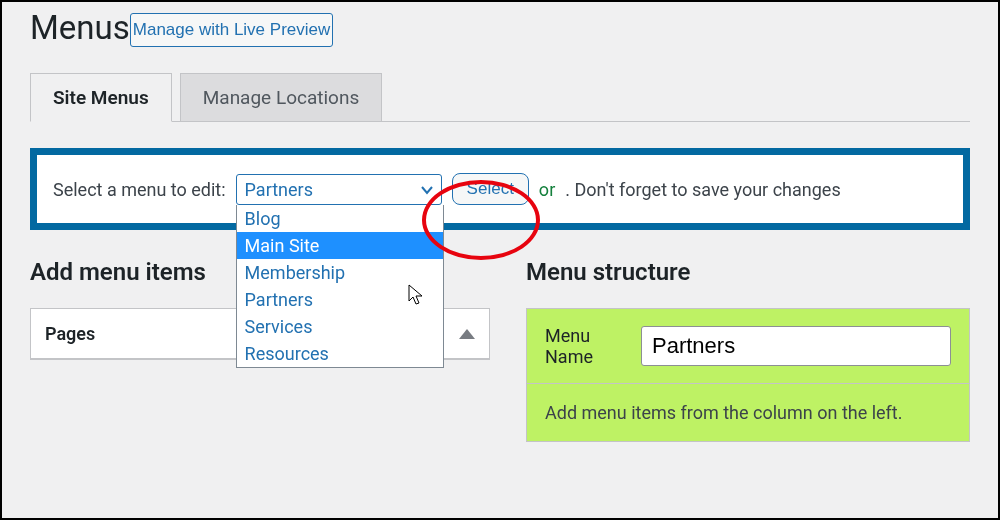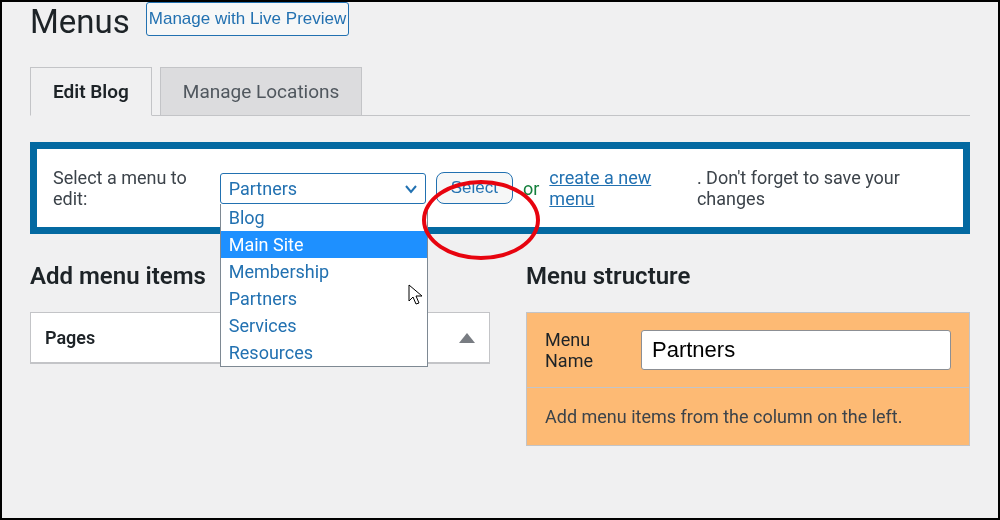--- a/index.html
+++ b/index.html
@@ -10,7 +10,7 @@
     border:2px solid #000;box-sizing:border-box;
   }
   .wrap{padding:0 28px}
-  .hdr{display:flex;align-items:flex-start;gap:16px;margin-top:0}
+  .hdr{display:flex;align-items:flex-end;margin-top:6px}
   .hdr h1{font-size:33px;font-weight:400;margin:0;color:#1d2327}
   .btn-secondary{
     display:inline-block;border:1px solid #2271b1;color:#2271b1;background:#f6f7f7;

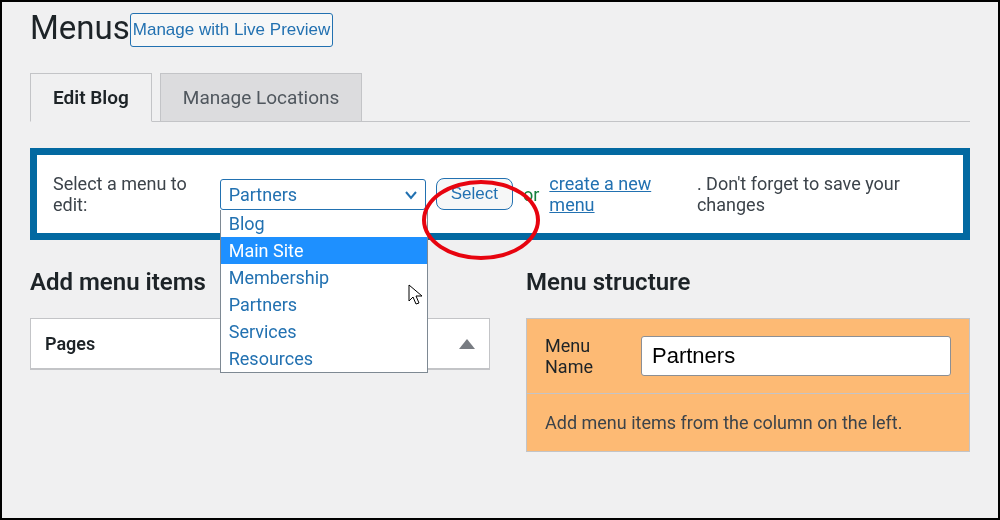--- a/index.html
+++ b/index.html
@@ -89,7 +89,7 @@
   </div>
 
   <div class="tabs">
-    <div class="tab active">Edit Blog</div>
+    <div class="tab active">Site Menus</div>
     <div class="tab">Manage Locations</div>
   </div>
 

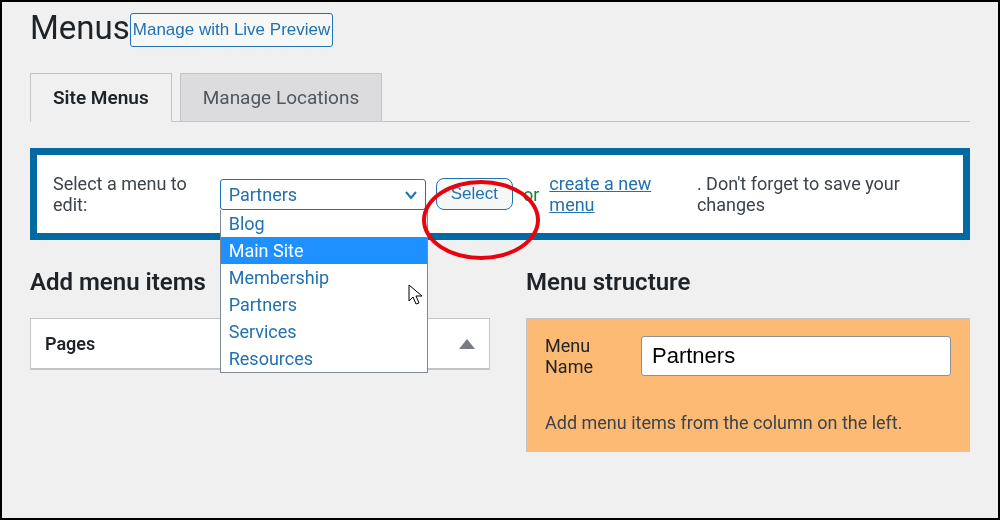--- a/index.html
+++ b/index.html
@@ -117,7 +117,6 @@
 
     <button class="sel-btn">Select</button>
     <span class="or">or</span>
-    <span class="lnk">create a new menu</span>
       <span class="txt-tail">. Don't forget to save your changes</span>
   </div>
 

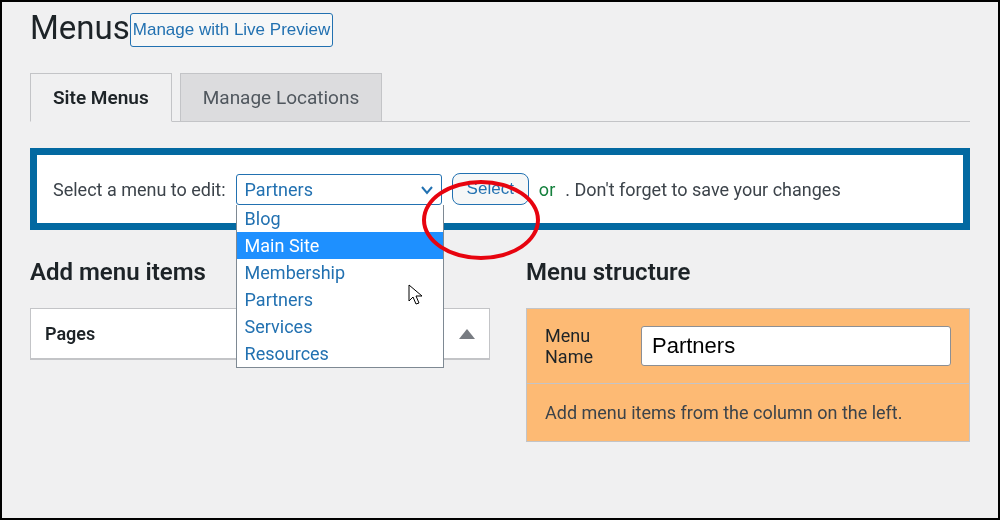--- a/index.html
+++ b/index.html
@@ -63,7 +63,7 @@
   .subtabs{display:flex;border-bottom:1px solid #c3c4c7;font-size:17px}
   .subtab{padding:8px 12px;color:#2271b1;cursor:pointer;margin-bottom:-1px}
   .subtab.active{border:1px solid #c3c4c7;border-bottom-color:#fff;color:#1d2327}
-  .struct-box{border:1px solid #c3c4c7;background:#fdba74}
+  .struct-box{border:1px solid #c3c4c7;background:#bef264}
   .mn-row{display:flex;align-items:center;gap:16px;padding:16px 18px;border-bottom:1px solid #c3c4c7}
   .mn-row .mlbl{font-size:18px;color:#1d2327}
   .mn-input{

